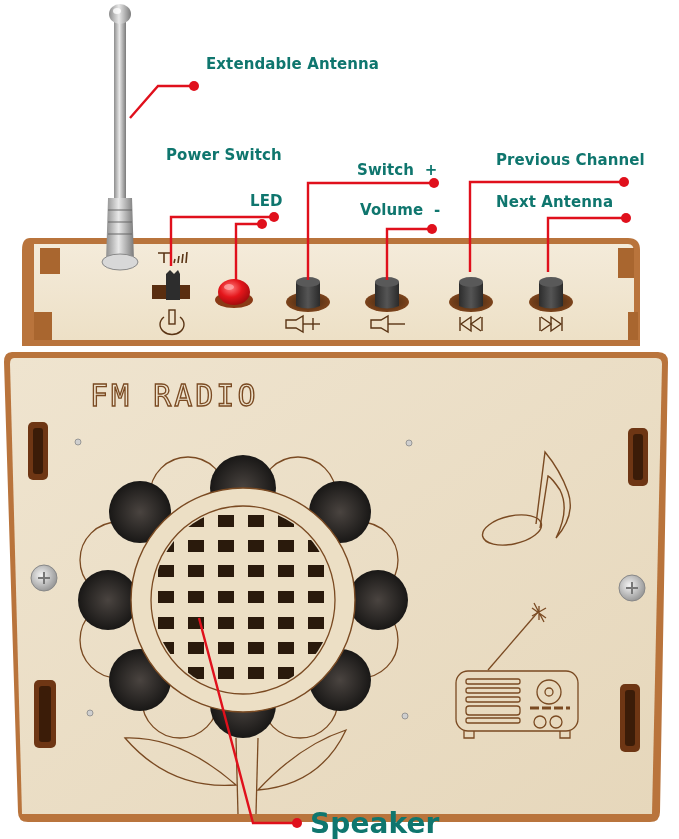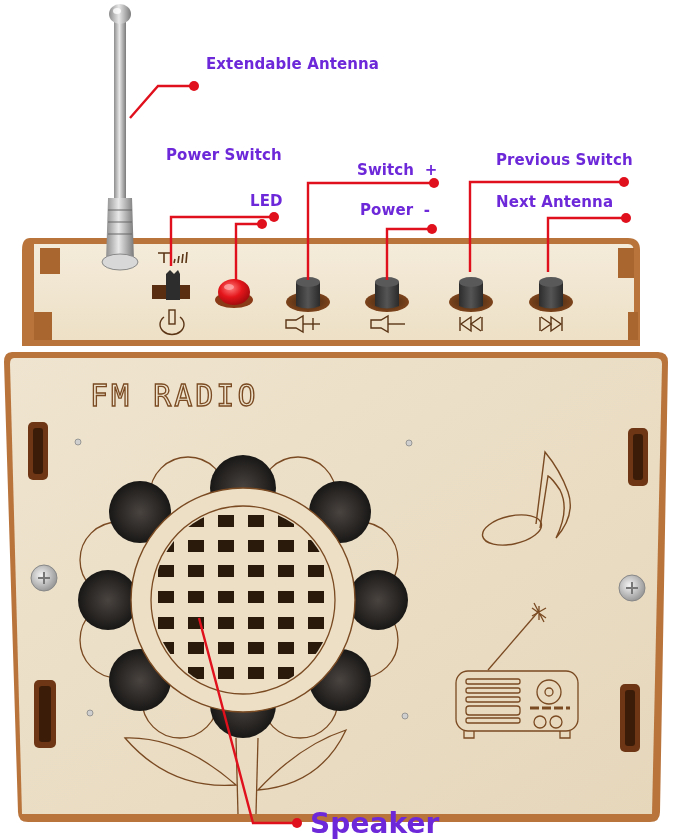--- a/index.html
+++ b/index.html
@@ -7,7 +7,7 @@
   .stage { position: absolute; left: 0; top: 0; width: 679px; height: 839px; }
   svg.art { position: absolute; left: 0; top: 0; }
   .label {
-    position: absolute; color: #6d28d9; font-family: "DejaVu Sans", sans-serif;
+    position: absolute; color: #0f766e; font-family: "DejaVu Sans", sans-serif;
     font-size: 15px; font-weight: bold; white-space: nowrap; line-height: 1;
     letter-spacing: 0.1px;
   }

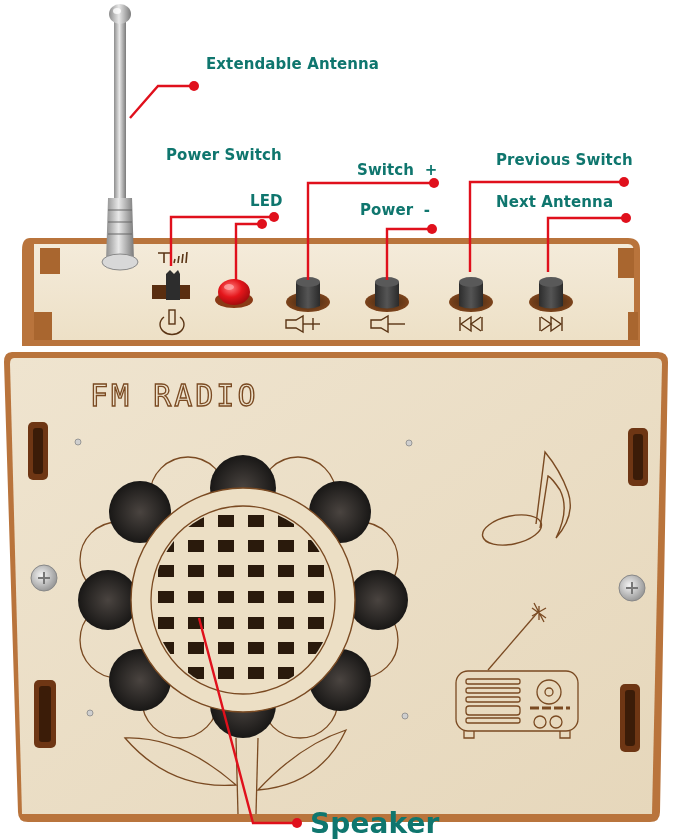--- a/index.html
+++ b/index.html
@@ -318,7 +318,7 @@
   <div class="label" style="left:226px; top:194px;margin-left:24px;">LED</div>
   <div class="label" style="left:357px; top:163px; white-space:pre;">Switch  +</div>
   <div class="label" style="left:360px; top:203px; white-space:pre;">Power  -</div>
-  <div class="label" style="left:496px; top:153px;">Previous Switch</div>
+  <div class="label" style="left:496px; top:153px;">Previous Channel</div>
   <div class="label" style="left:496px; top:195px;">Next Antenna</div>
   <div class="label big" style="left:310px; top:810px;">Speaker</div>
 </div>

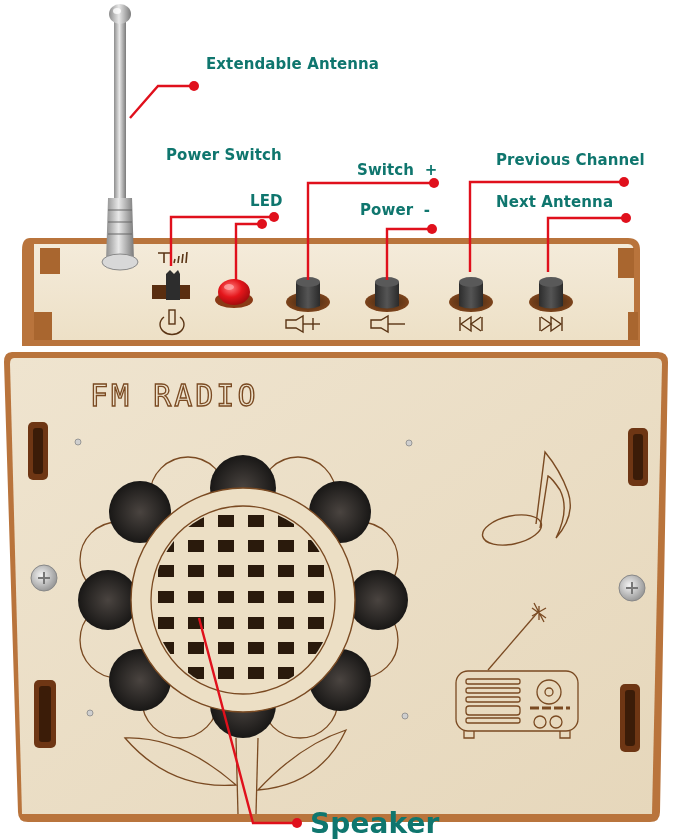--- a/index.html
+++ b/index.html
@@ -317,7 +317,7 @@
   <div class="label" style="left:166px; top:148px;">Power Switch</div>
   <div class="label" style="left:226px; top:194px;margin-left:24px;">LED</div>
   <div class="label" style="left:357px; top:163px; white-space:pre;">Switch  +</div>
-  <div class="label" style="left:360px; top:203px; white-space:pre;">Power  -</div>
+  <div class="label" style="left:360px; top:203px; white-space:pre;">Volume  -</div>
   <div class="label" style="left:496px; top:153px;">Previous Channel</div>
   <div class="label" style="left:496px; top:195px;">Next Antenna</div>
   <div class="label big" style="left:310px; top:810px;">Speaker</div>

